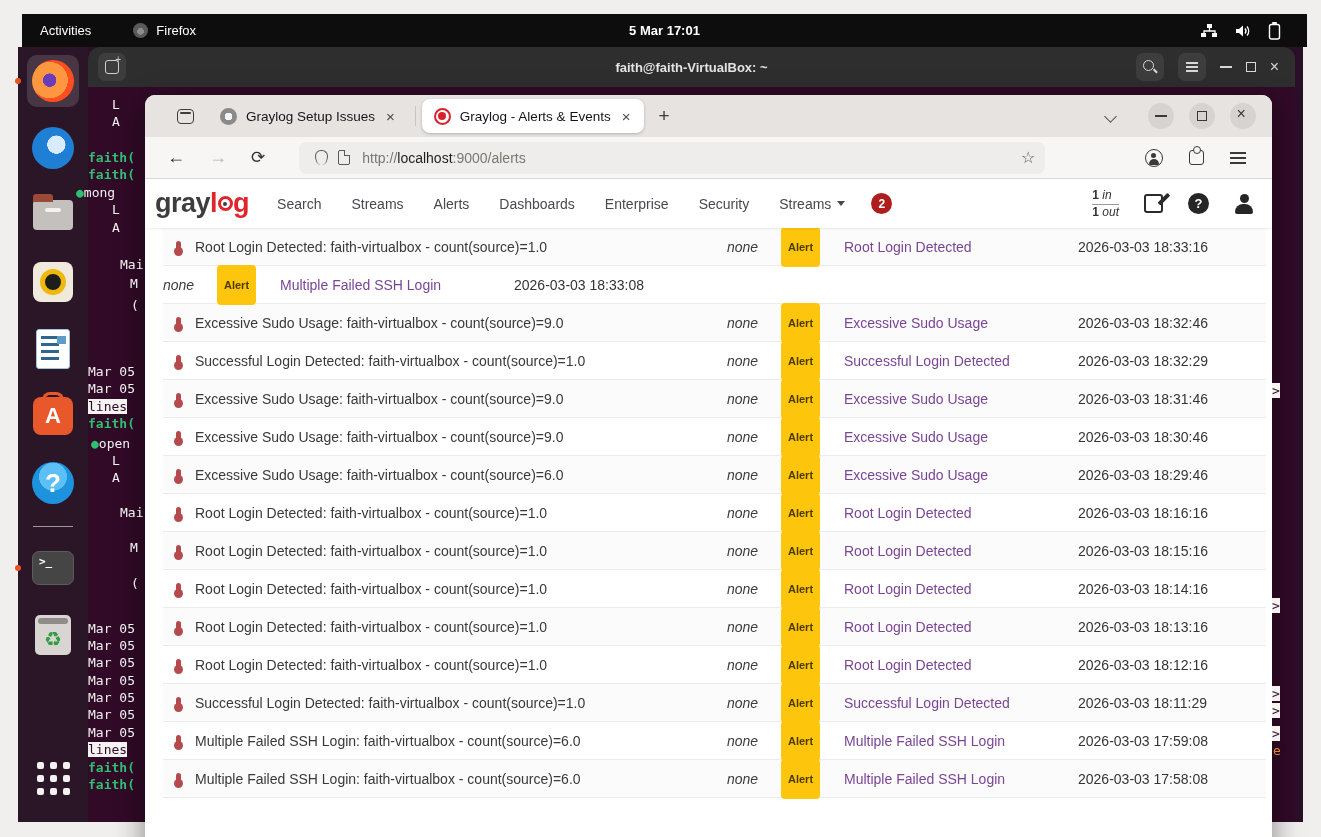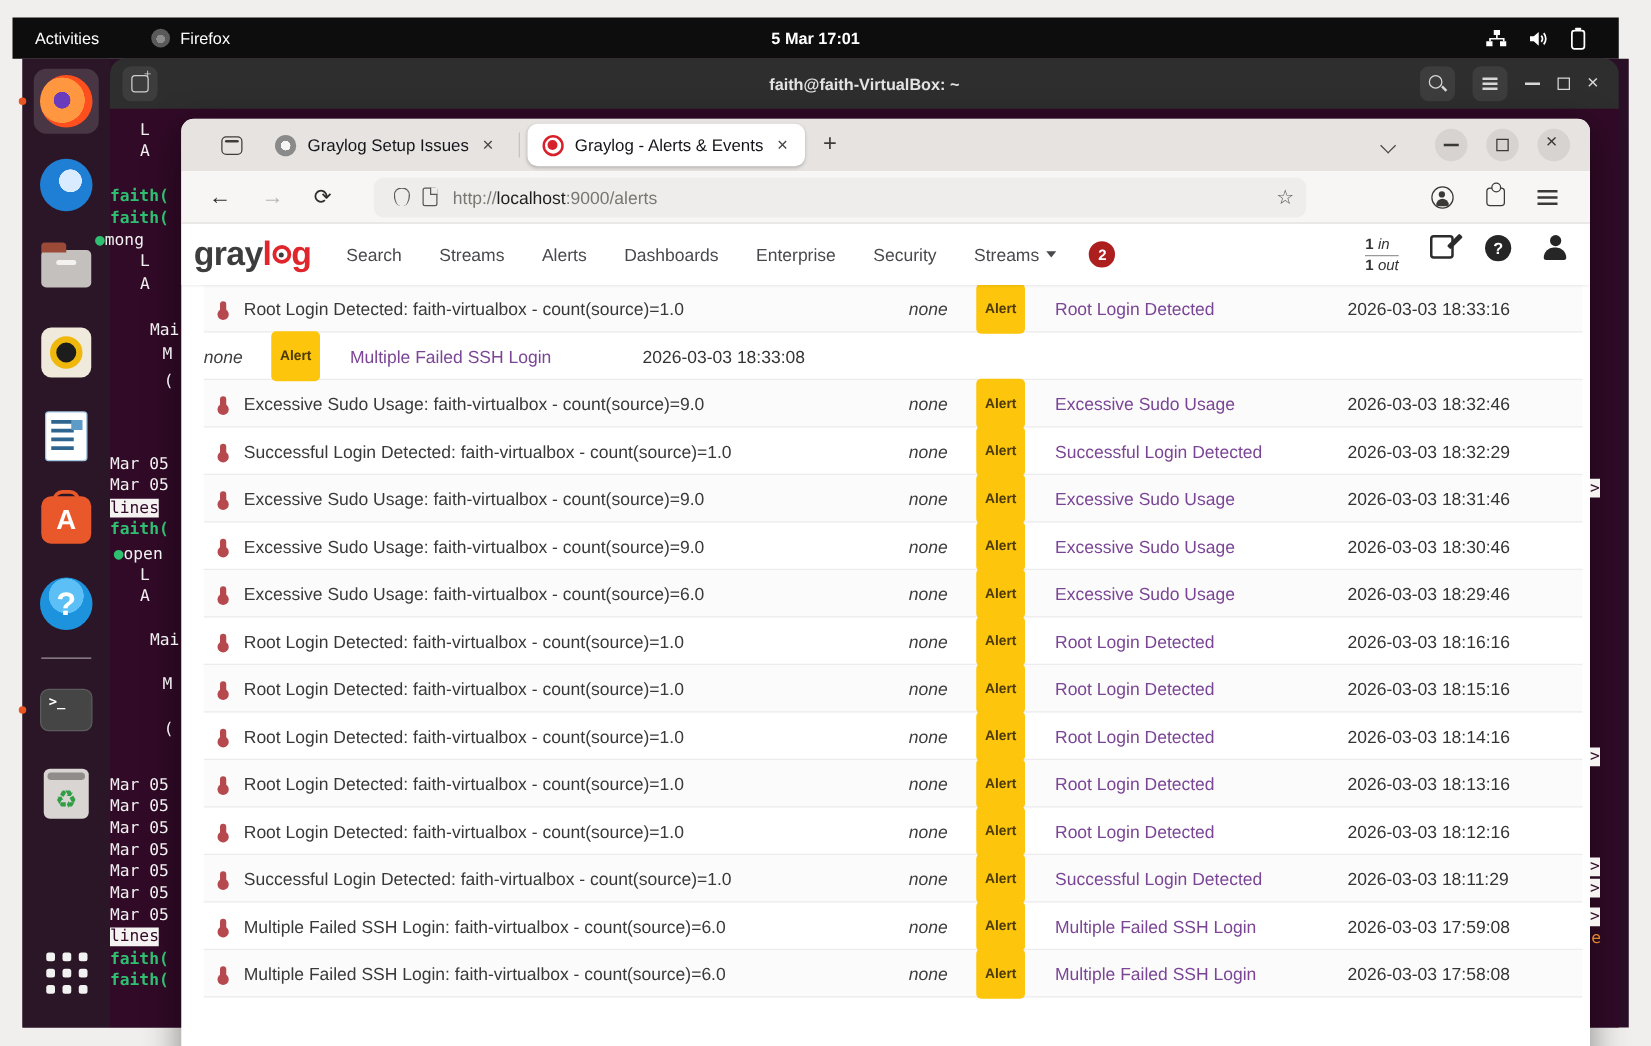--- a/index.html
+++ b/index.html
@@ -8,7 +8,7 @@
   .screen { position:relative; width:1321px; height:837px; background:#f1efed; }
 
   
-  .topbar { position:absolute; left:10px; top:14px; width:1285px; height:33px;
+  .topbar { position:absolute; left:22px; top:14px; width:1285px; height:33px;
             background:#0d0d0d; color:#fff; display:flex; align-items:center;
             font-size:13px; }
   .topbar-left { display:flex; align-items:center; gap:42px; padding-left:18px; }

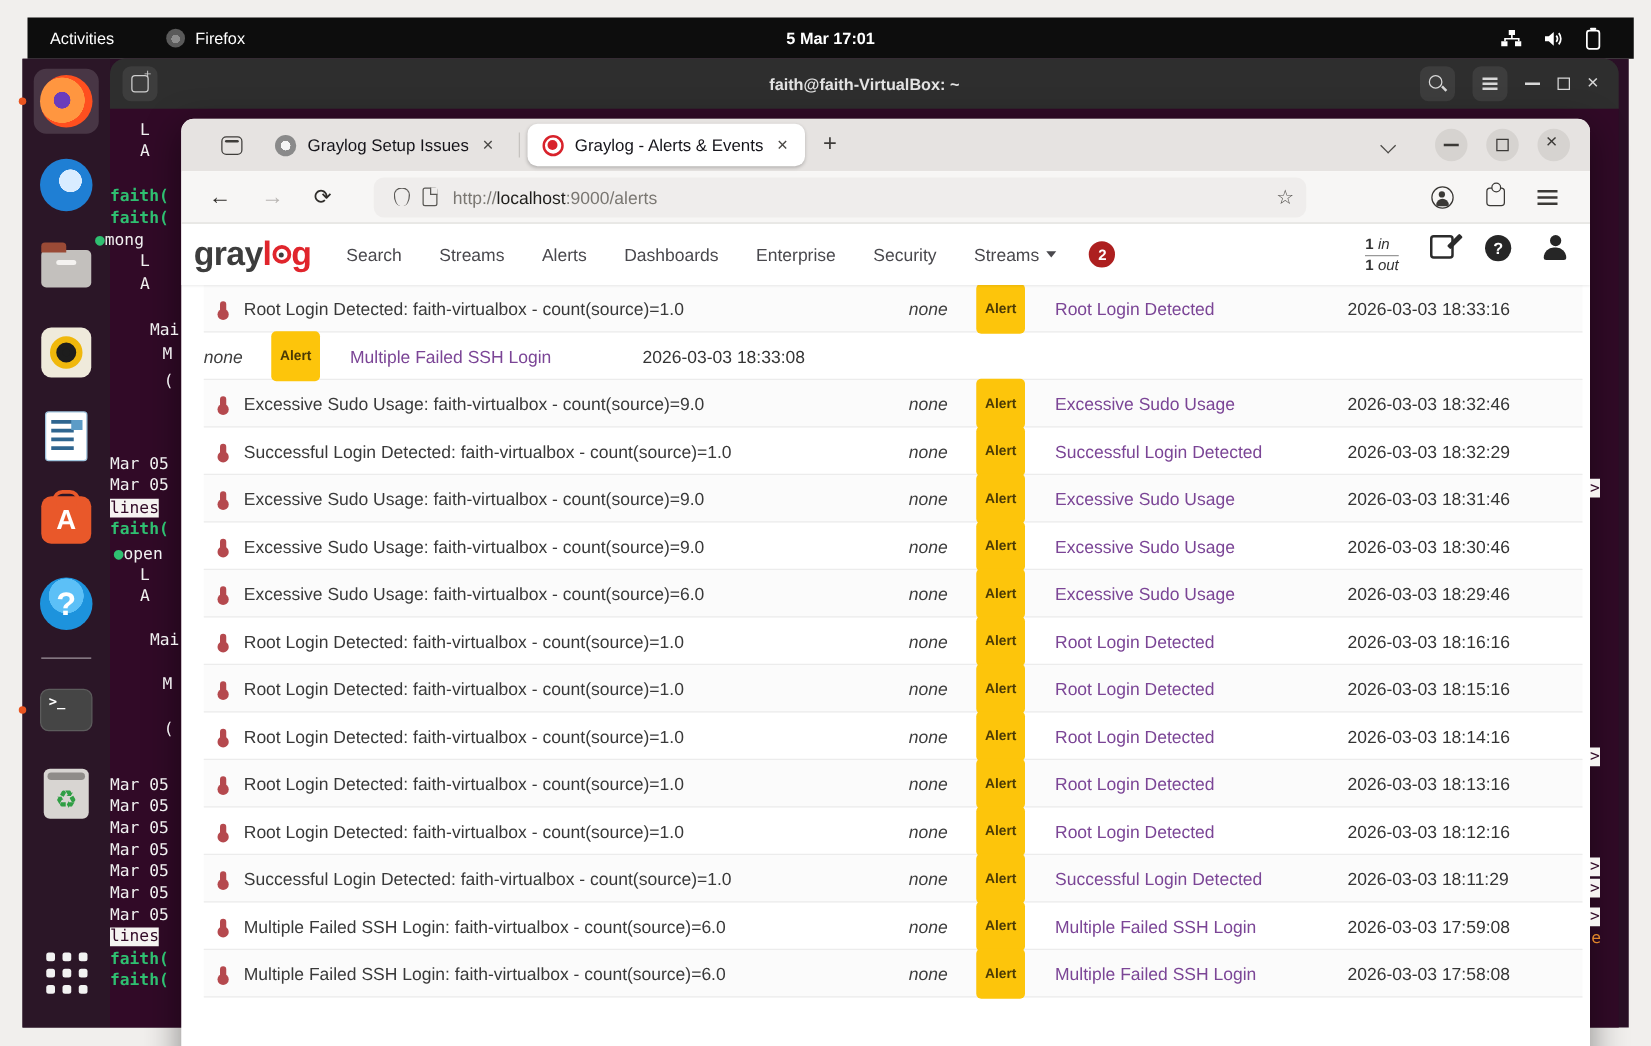--- a/index.html
+++ b/index.html
@@ -167,7 +167,7 @@
     border-top:5px solid #49484d; }
   .gl-badge { width:21px; height:21px; border-radius:50%; background:#ad1f1f; color:#fff;
     font-size:12px; font-weight:bold; display:flex; align-items:center; justify-content:center; margin-left:26px; }
-  .gl-nav-right { margin-left:auto; display:flex; gap:25px; }
+  .gl-nav-right { margin-left:auto; display:flex; align-items:center; gap:25px; }
   .gl-throughput { font-size:12px; color:#333; line-height:1.25; text-align:left; }
   .gl-throughput .row1 { border-bottom:1px solid #999; padding:0 2px 1px 0; }
   .gl-throughput b { font-style:normal; }

